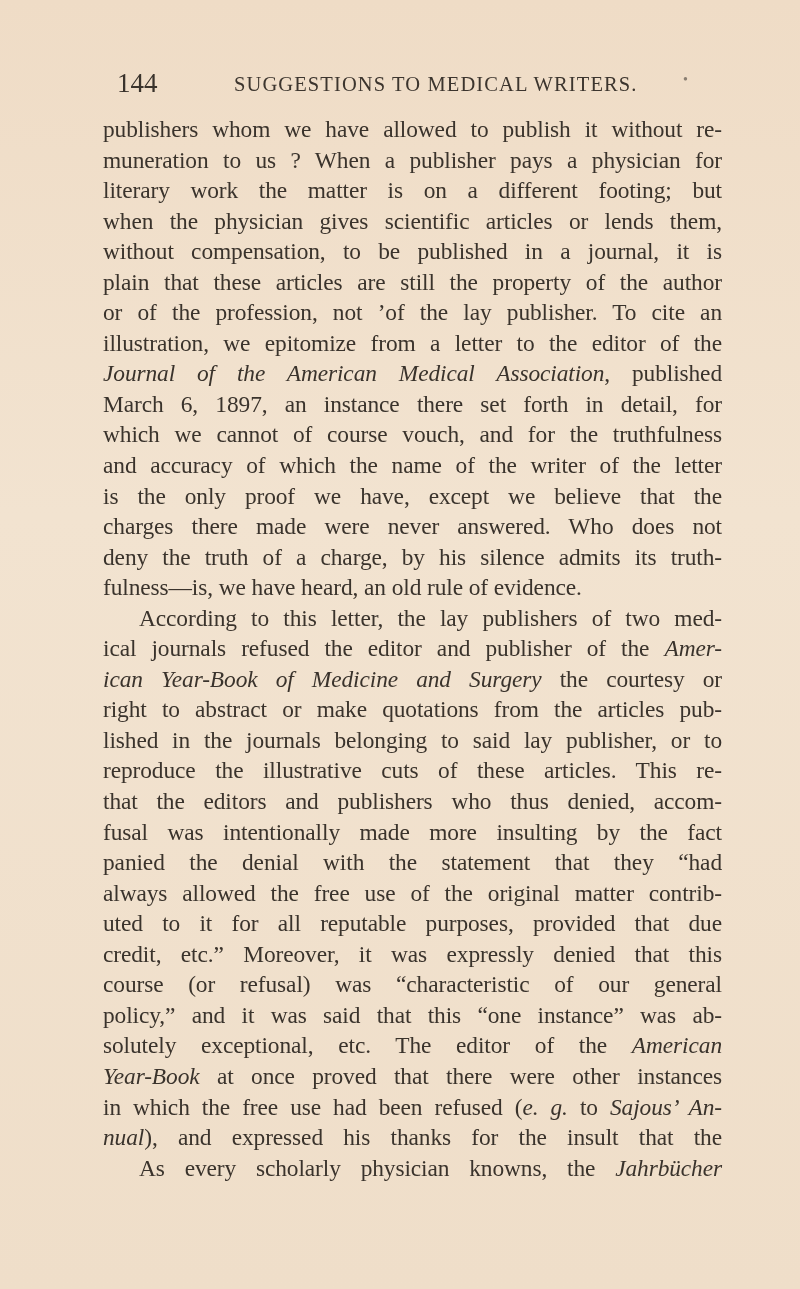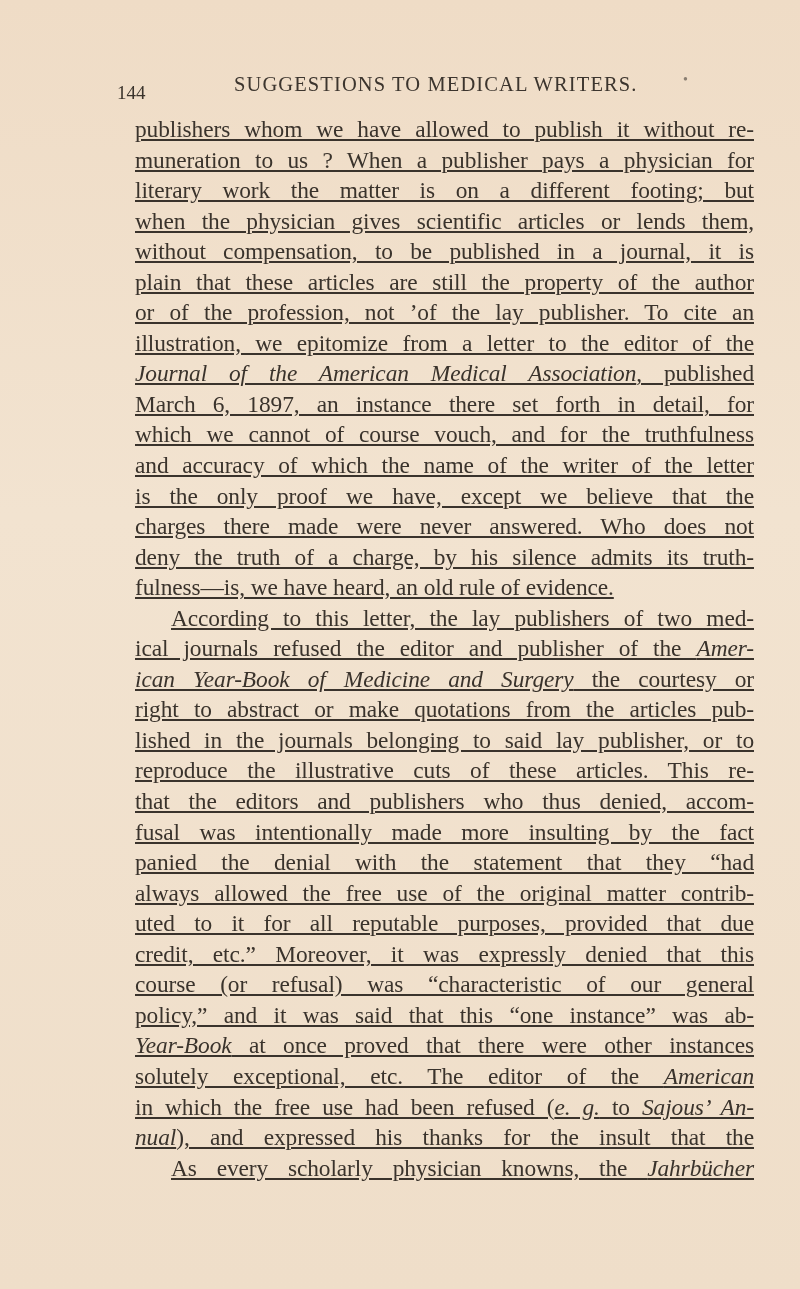--- a/index.html
+++ b/index.html
@@ -26,8 +26,8 @@
   .page-number {
     position: absolute;
     left: 0;
-    top: 10px;
-    font-size: 19px;
+    top: 0;
+    font-size: 27px;
     line-height: 34px;
     color: #3a332c;
   }

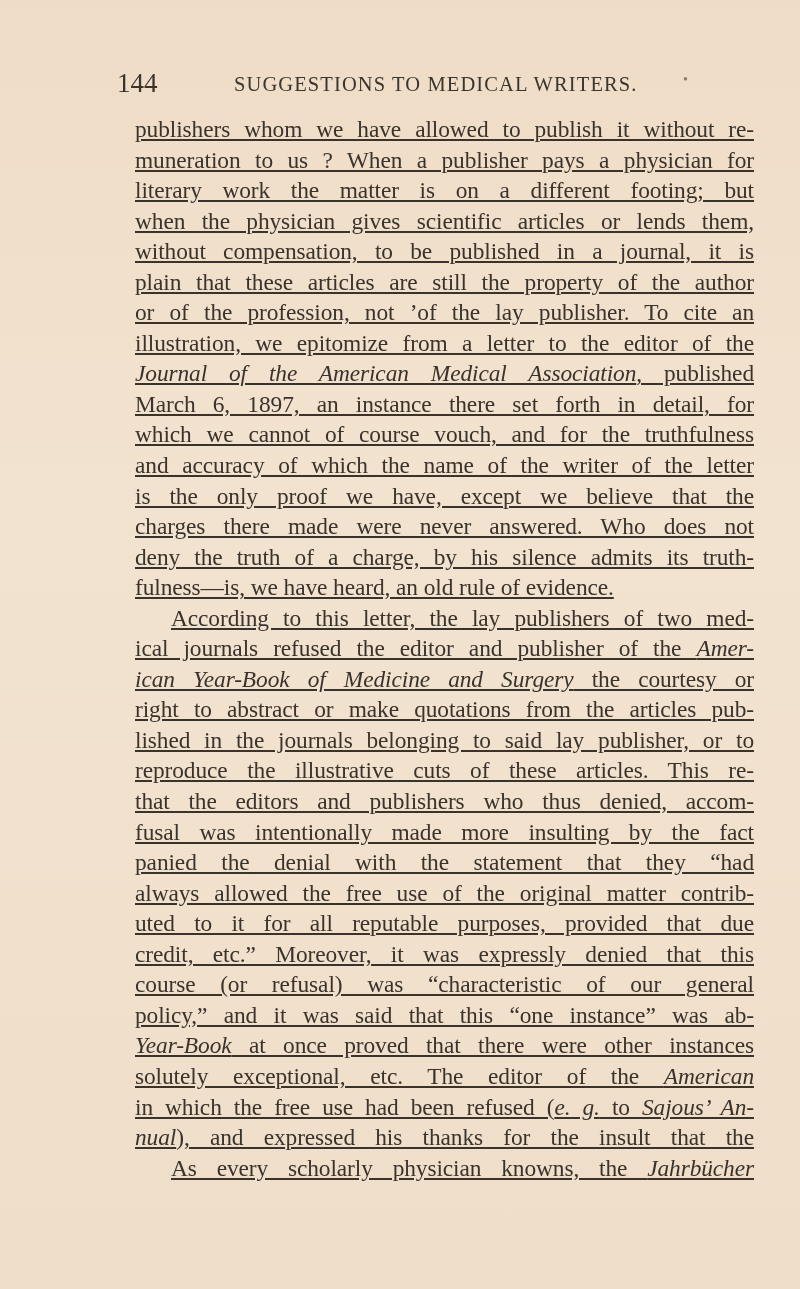--- a/index.html
+++ b/index.html
@@ -51,9 +51,8 @@
   .body-text {
     position: absolute;
     top: 114px;
-    left: 135px;
+    left: 103px;
     width: 619px;
-    text-decoration: underline;
   }
   .line {
     display: block;

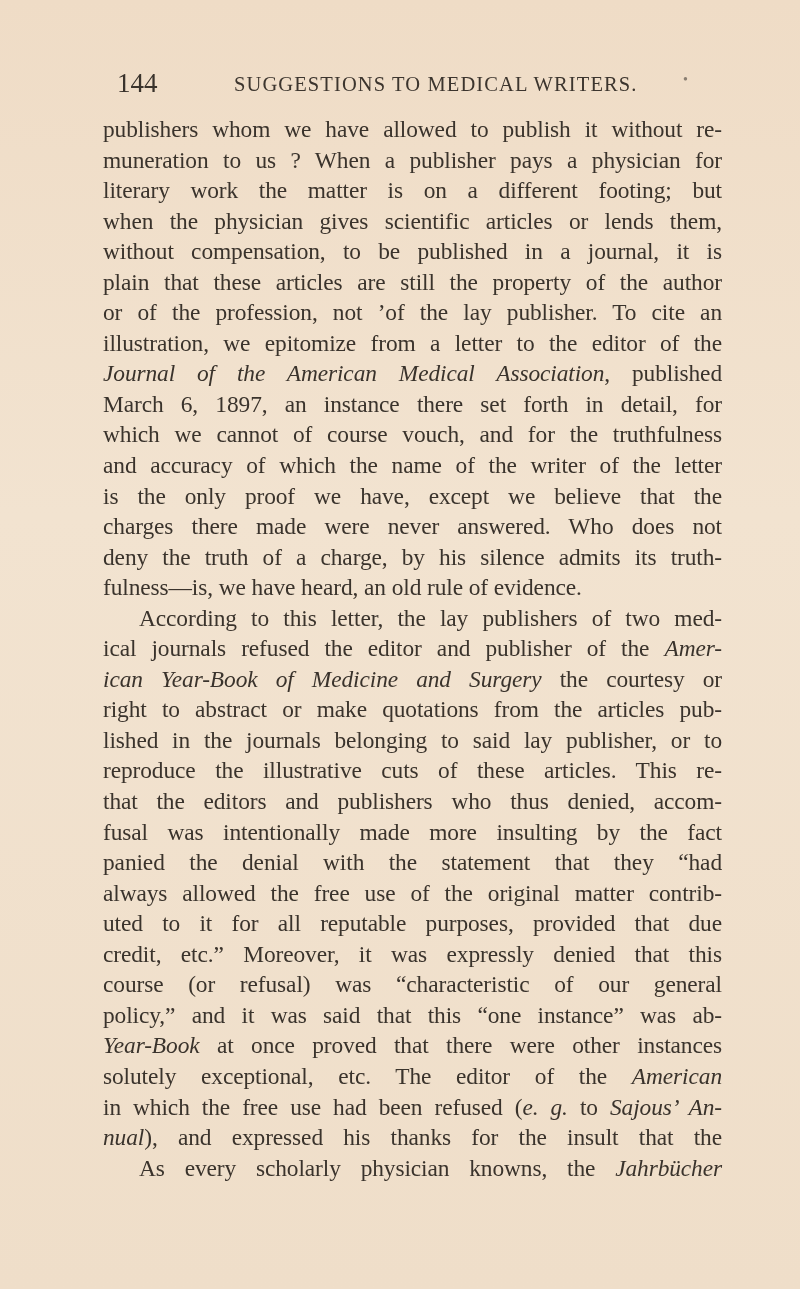--- a/index.html
+++ b/index.html
@@ -114,8 +114,8 @@
     <div class="line"><span>credit, etc.”  Moreover, it was expressly denied that this</span></div>
     <div class="line"><span>course (or refusal) was “characteristic of our general</span></div>
     <div class="line"><span>policy,” and it was said that this “one instance” was ab-</span></div>
+    <div class="line"><span>solutely exceptional, etc.  The editor of the </span><em>American</em></div>
     <div class="line"><em>Year-Book</em><span> at once proved that there were other instances</span></div>
-    <div class="line"><span>solutely exceptional, etc.  The editor of the </span><em>American</em></div>
     <div class="line"><span>in which the free use had been refused (</span><em>e. g.</em><span> to </span><em>Sajous’ An-</em></div>
     <div class="line"><em>nual</em><span>), and expressed his thanks for the insult that the</span></div>
     <div class="line indent"><span>As every scholarly physician knowns, the </span><em>Jahrbücher</em></div>

